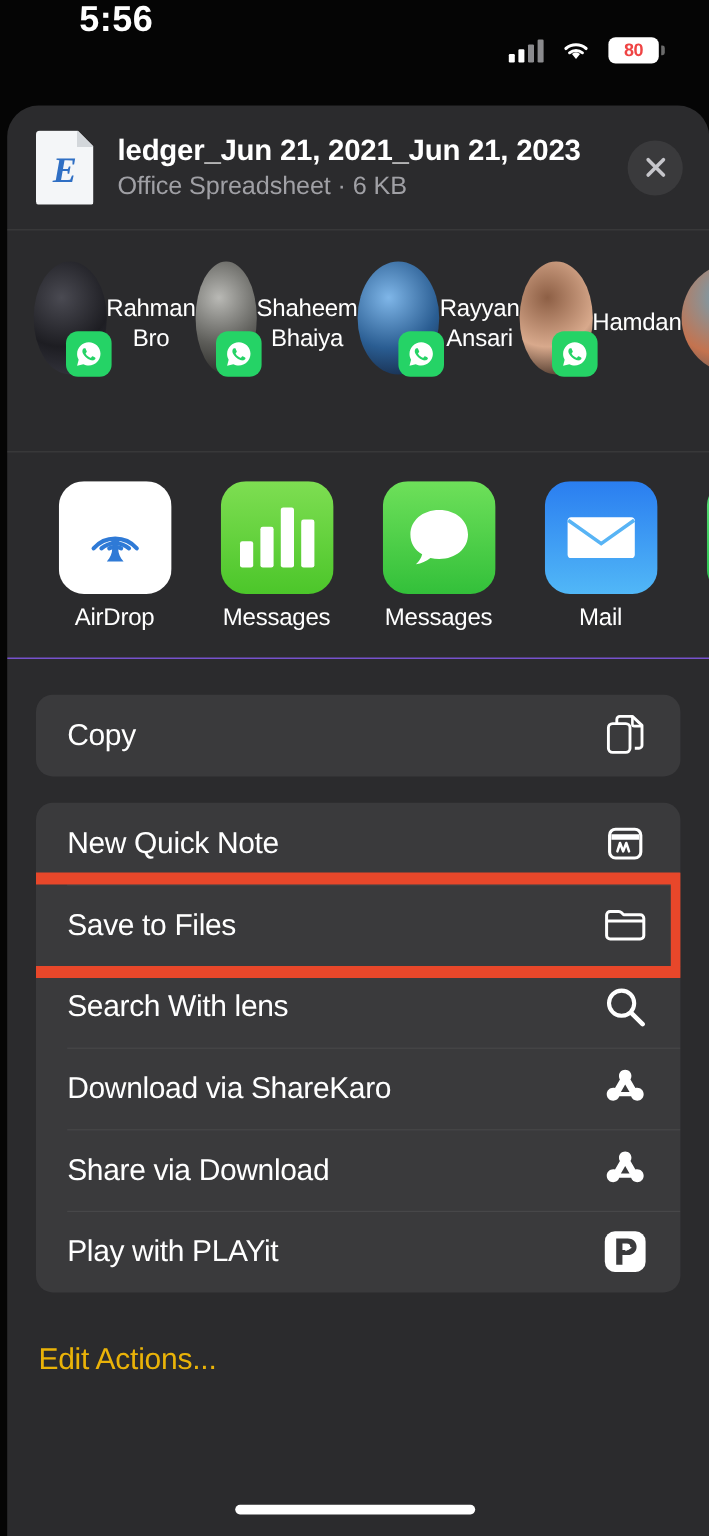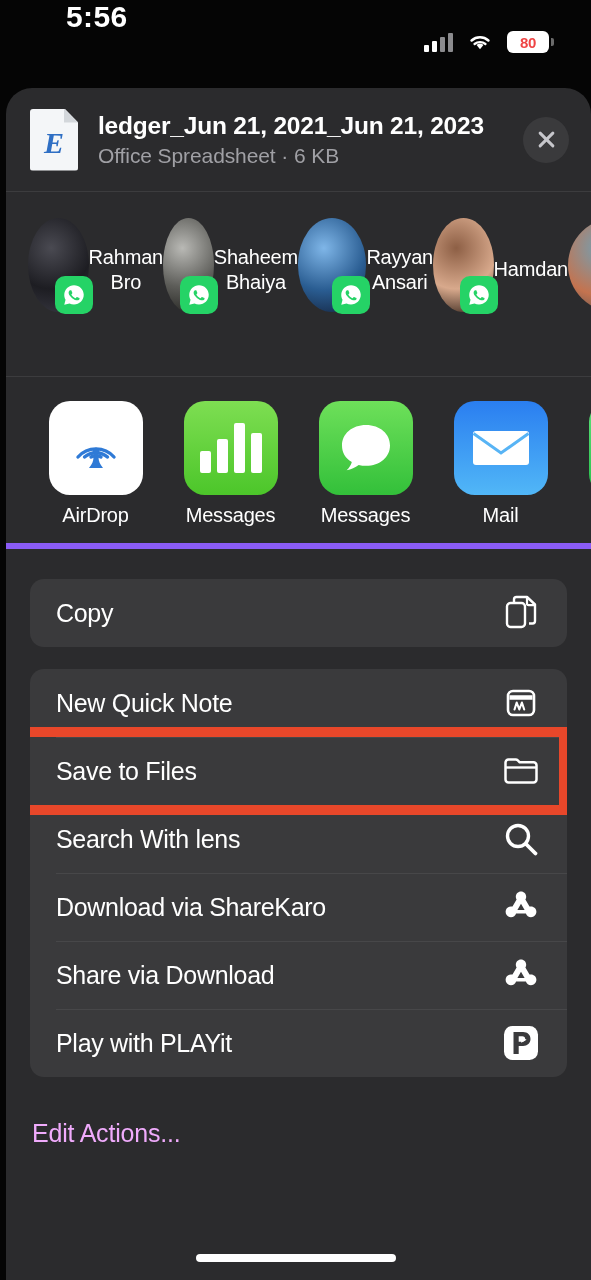--- a/index.html
+++ b/index.html
@@ -89,7 +89,7 @@
   
   .apps{
     height:172px; display:flex; align-items:flex-start; gap:0;
-    padding:24px 0 0 22px; border-bottom:6px solid #8b5cf6; overflow:hidden;
+    padding:24px 0 0 22px; border-bottom:1px solid #8b5cf6; overflow:hidden;
   }
   .app{ width:135px; flex:none; display:flex; flex-direction:column; align-items:center; }
   .appicon{ width:94px; height:94px; border-radius:21px; position:relative; overflow:hidden;

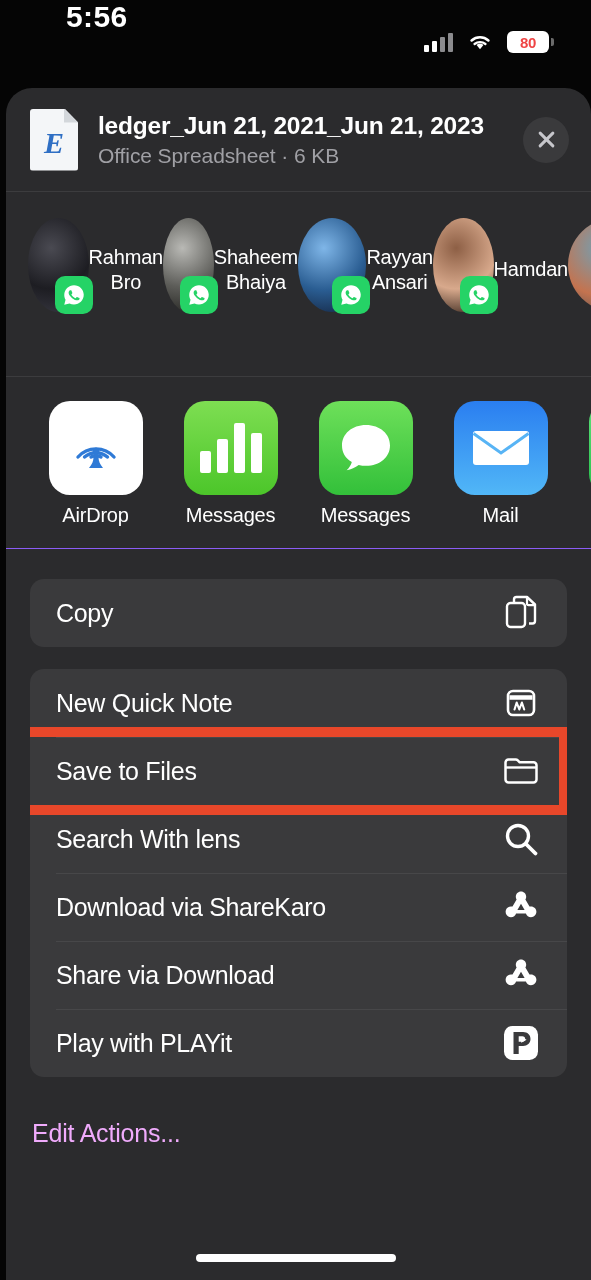--- a/index.html
+++ b/index.html
@@ -119,7 +119,7 @@
   }
 
   .editactions{
-    color:#f0abfc; font-size:25px; padding:42px 0 0 26px; letter-spacing:-.2px;
+    color:#eab308; font-size:25px; padding:42px 0 0 26px; letter-spacing:-.2px;
   }
 
   .homebar{

